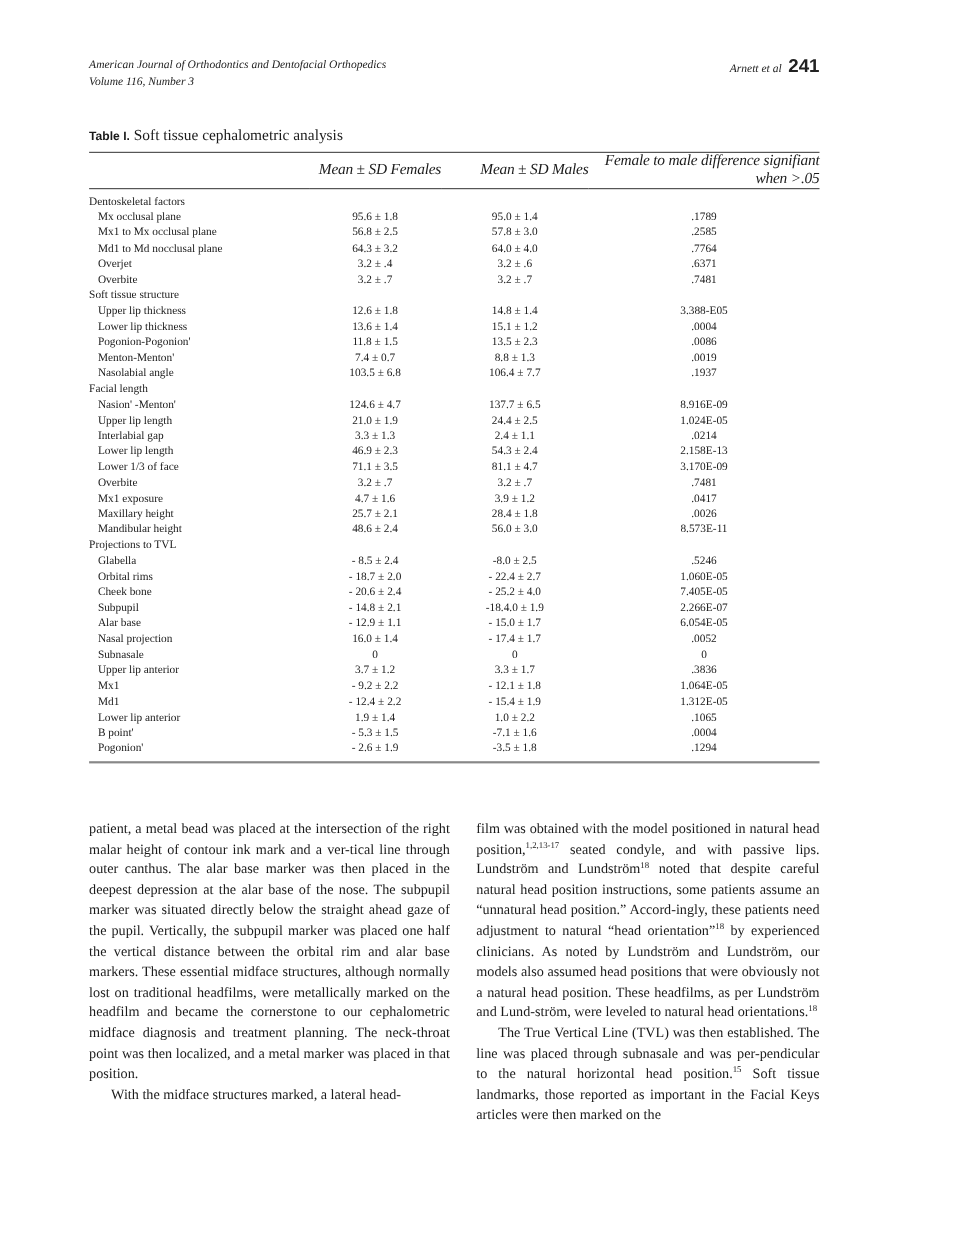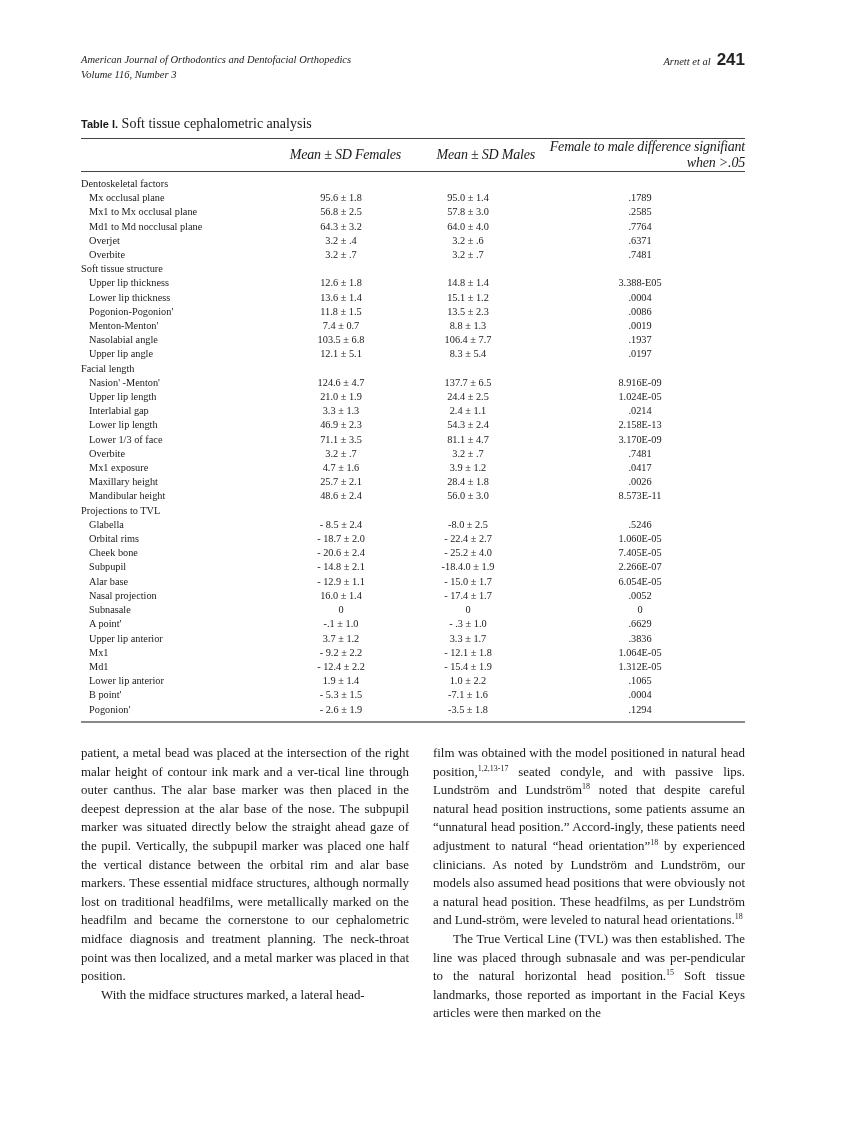--- a/index.html
+++ b/index.html
@@ -136,12 +136,6 @@
           <td class="num">.1937</td>
         </tr>
         <tr>
-          <td class="label sub">Upper lip angle</td>
-          <td class="num">12.1 ± 5.1</td>
-          <td class="num">8.3 ± 5.4</td>
-          <td class="num">.0197</td>
-        </tr>
-        <tr>
           <td class="label" colspan="4">Facial length</td>
         </tr>
         <tr>

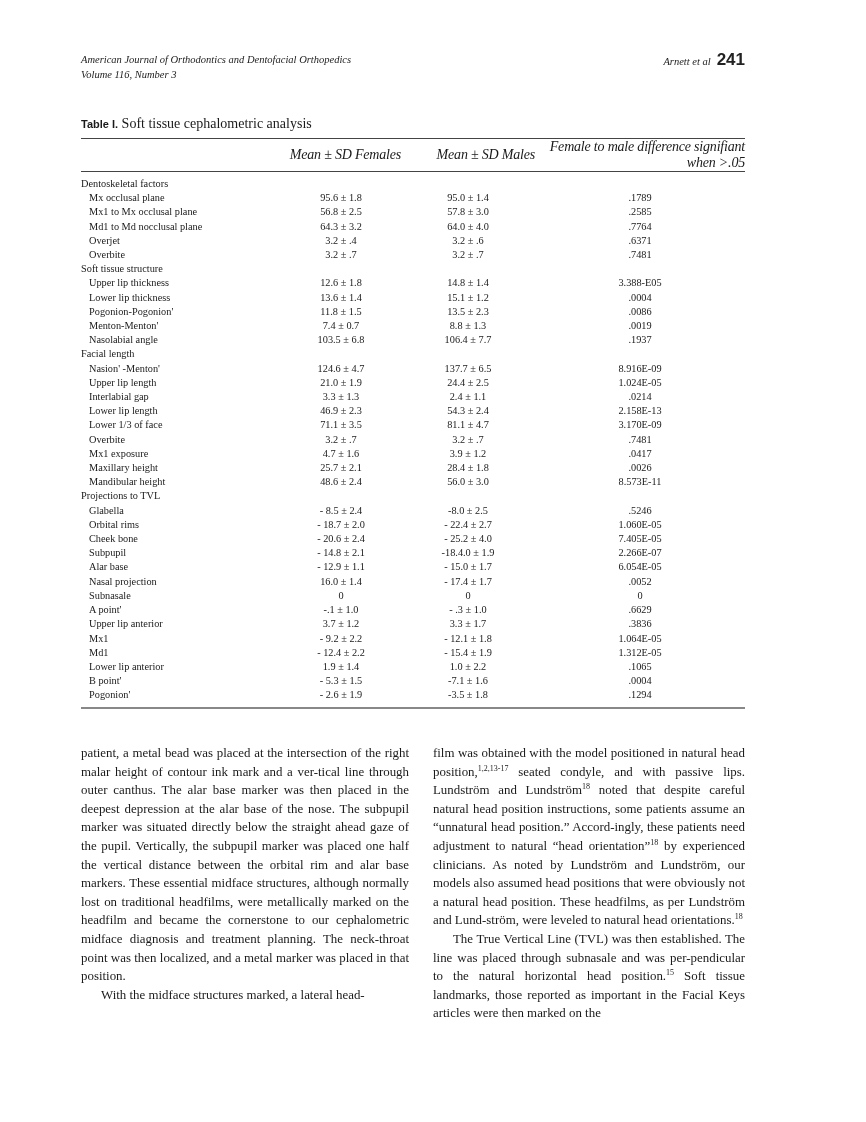--- a/index.html
+++ b/index.html
@@ -238,12 +238,6 @@
           <td class="num">0</td>
         </tr>
         <tr>
-          <td class="label sub">A point'</td>
-          <td class="num">-.1 ± 1.0</td>
-          <td class="num">- .3 ± 1.0</td>
-          <td class="num">.6629</td>
-        </tr>
-        <tr>
           <td class="label sub">Upper lip anterior</td>
           <td class="num">3.7 ± 1.2</td>
           <td class="num">3.3 ± 1.7</td>

